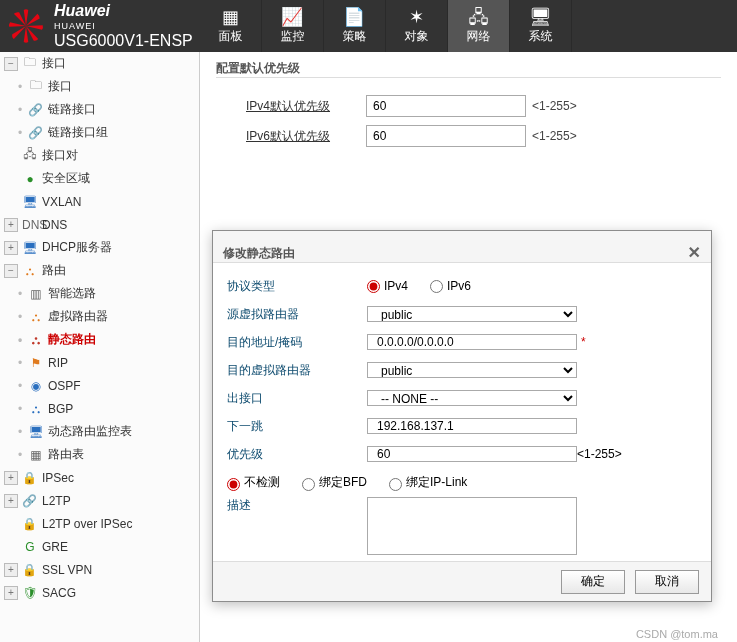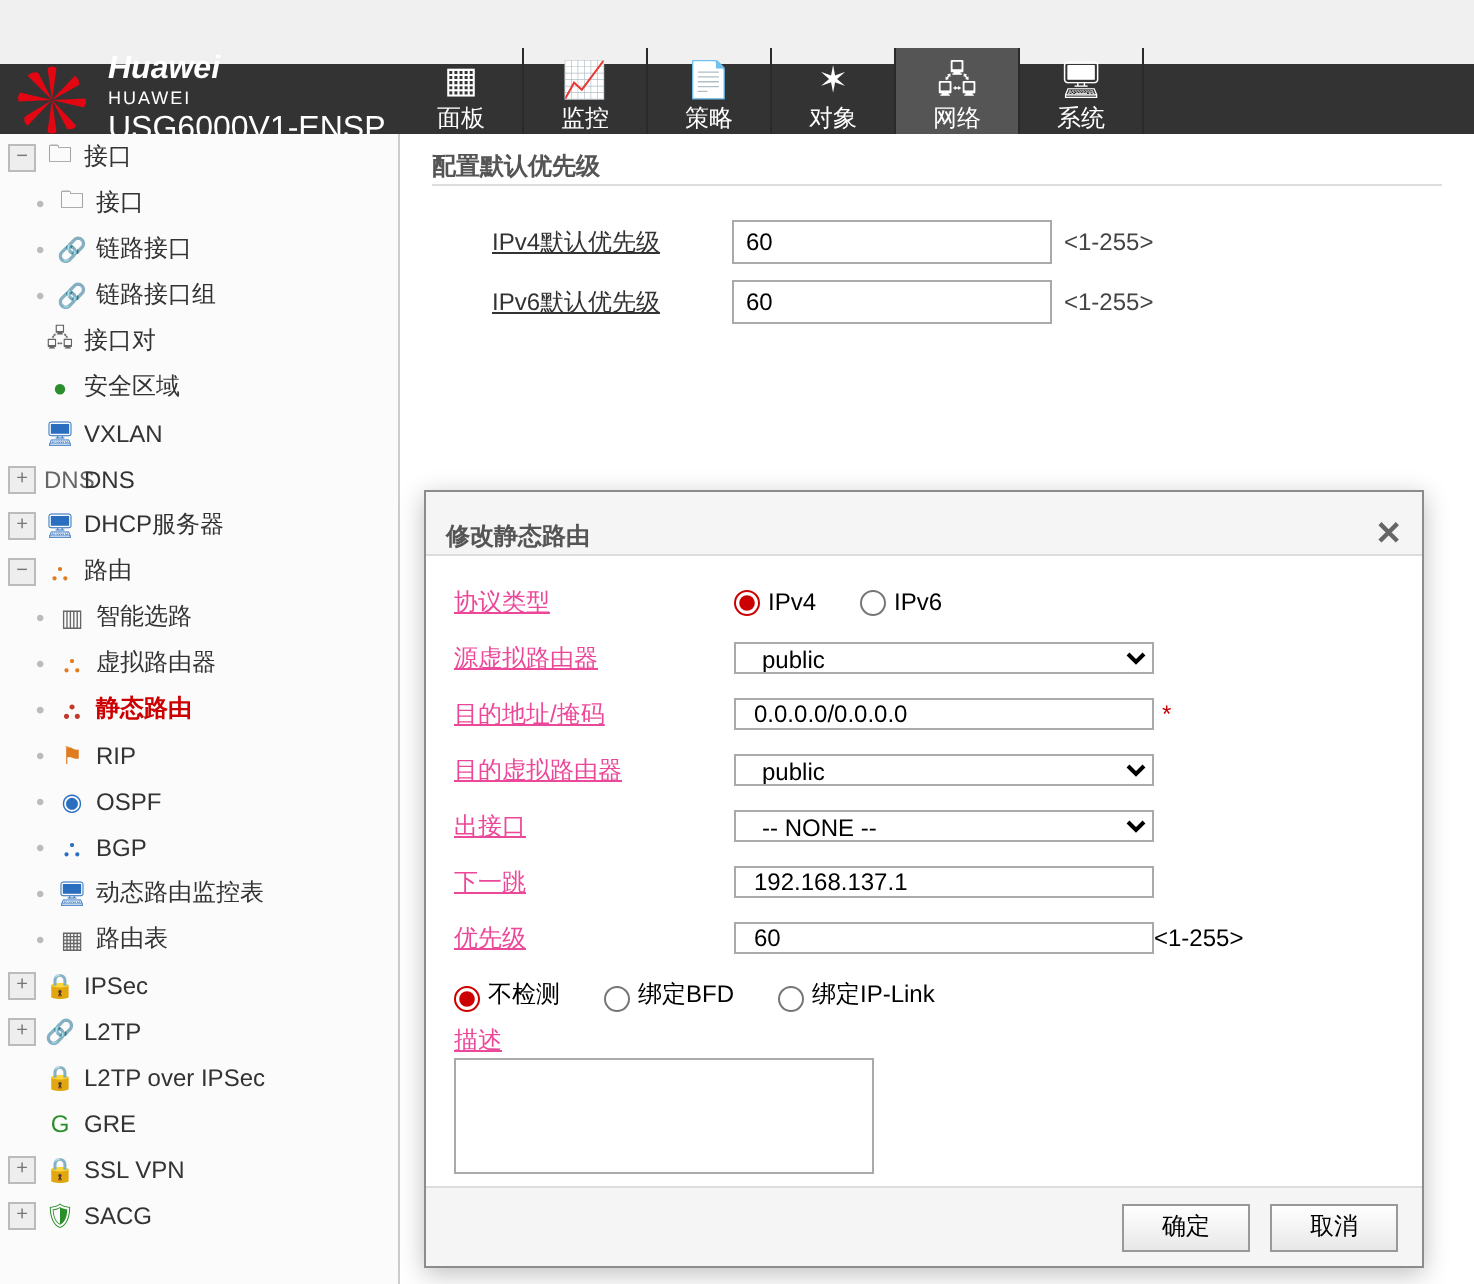--- a/index.html
+++ b/index.html
@@ -6,7 +6,7 @@
 body { background: #f0f0f0; width: 737px; height: 642px; overflow: hidden; position: relative; }
 
 
-.header { height: 35px; background: #333; color: #fff; display: flex; align-items: center; margin-top: 32px; }
+.header { height: 52px; background: #333; color: #fff; display: flex; align-items: center; }
 .logo-block { display: flex; align-items: center; padding-left: 6px; width: 200px; }
 .huawei-logo { width: 40px; height: 40px; margin-right: 8px; display: flex; align-items: center; justify-content: center;}
 .huawei-logo svg { width: 38px; height: 38px; }

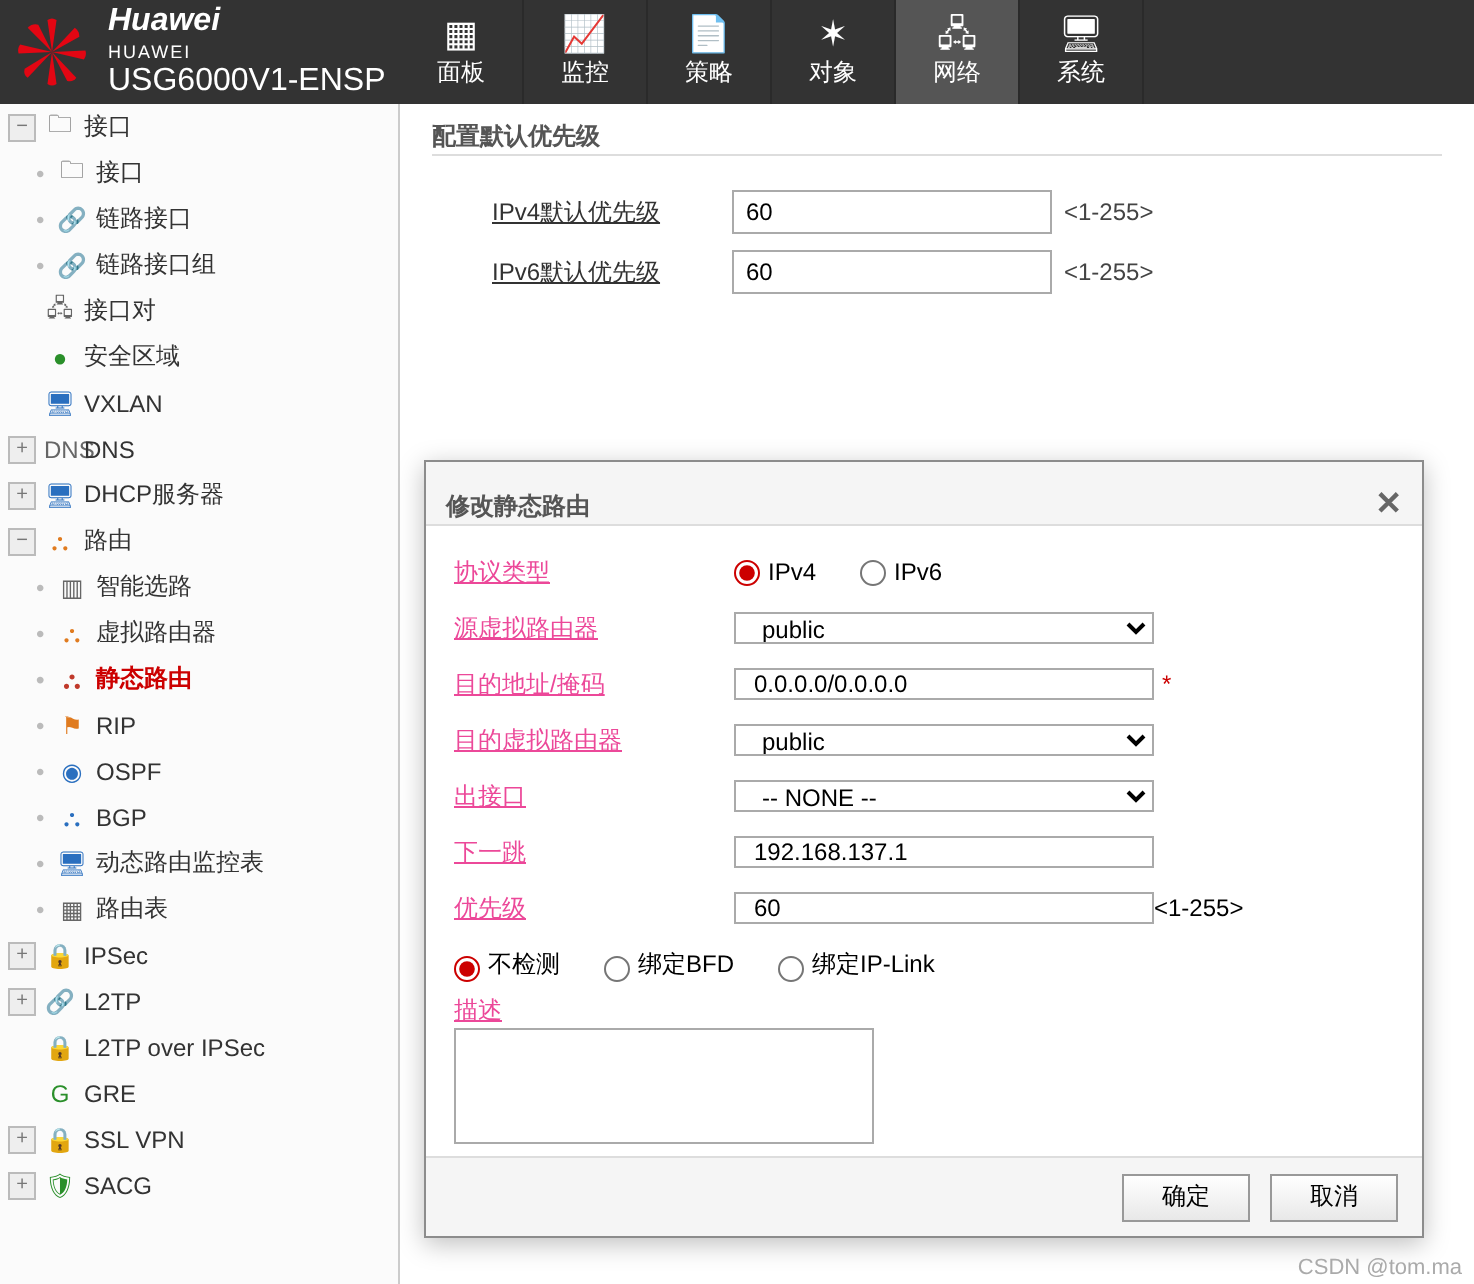--- a/index.html
+++ b/index.html
@@ -44,7 +44,7 @@
 .modal-close { font-size: 16px; cursor: pointer; color:#666;}
 .modal-body { padding: 10px 14px 4px 14px; }
 .mrow { display: flex; align-items: center; min-height: 26px; margin-bottom: 2px; }
-.mrow .mlabel { width: 140px; color:#ec4899;text-decoration:underline;}
+.mrow .mlabel { width: 140px; color:#0c4a6e;}
 .mrow select, .mrow input[type=text] { width: 210px; height: 16px; border: 1px solid #aaa; padding: 0 9px; background:#fff;}
 .mrow textarea { width: 210px; height: 58px; border: 1px solid #aaa; padding: 4px 6px; resize:none;}
 .mrow .req { color:#c00; margin-left:4px;}

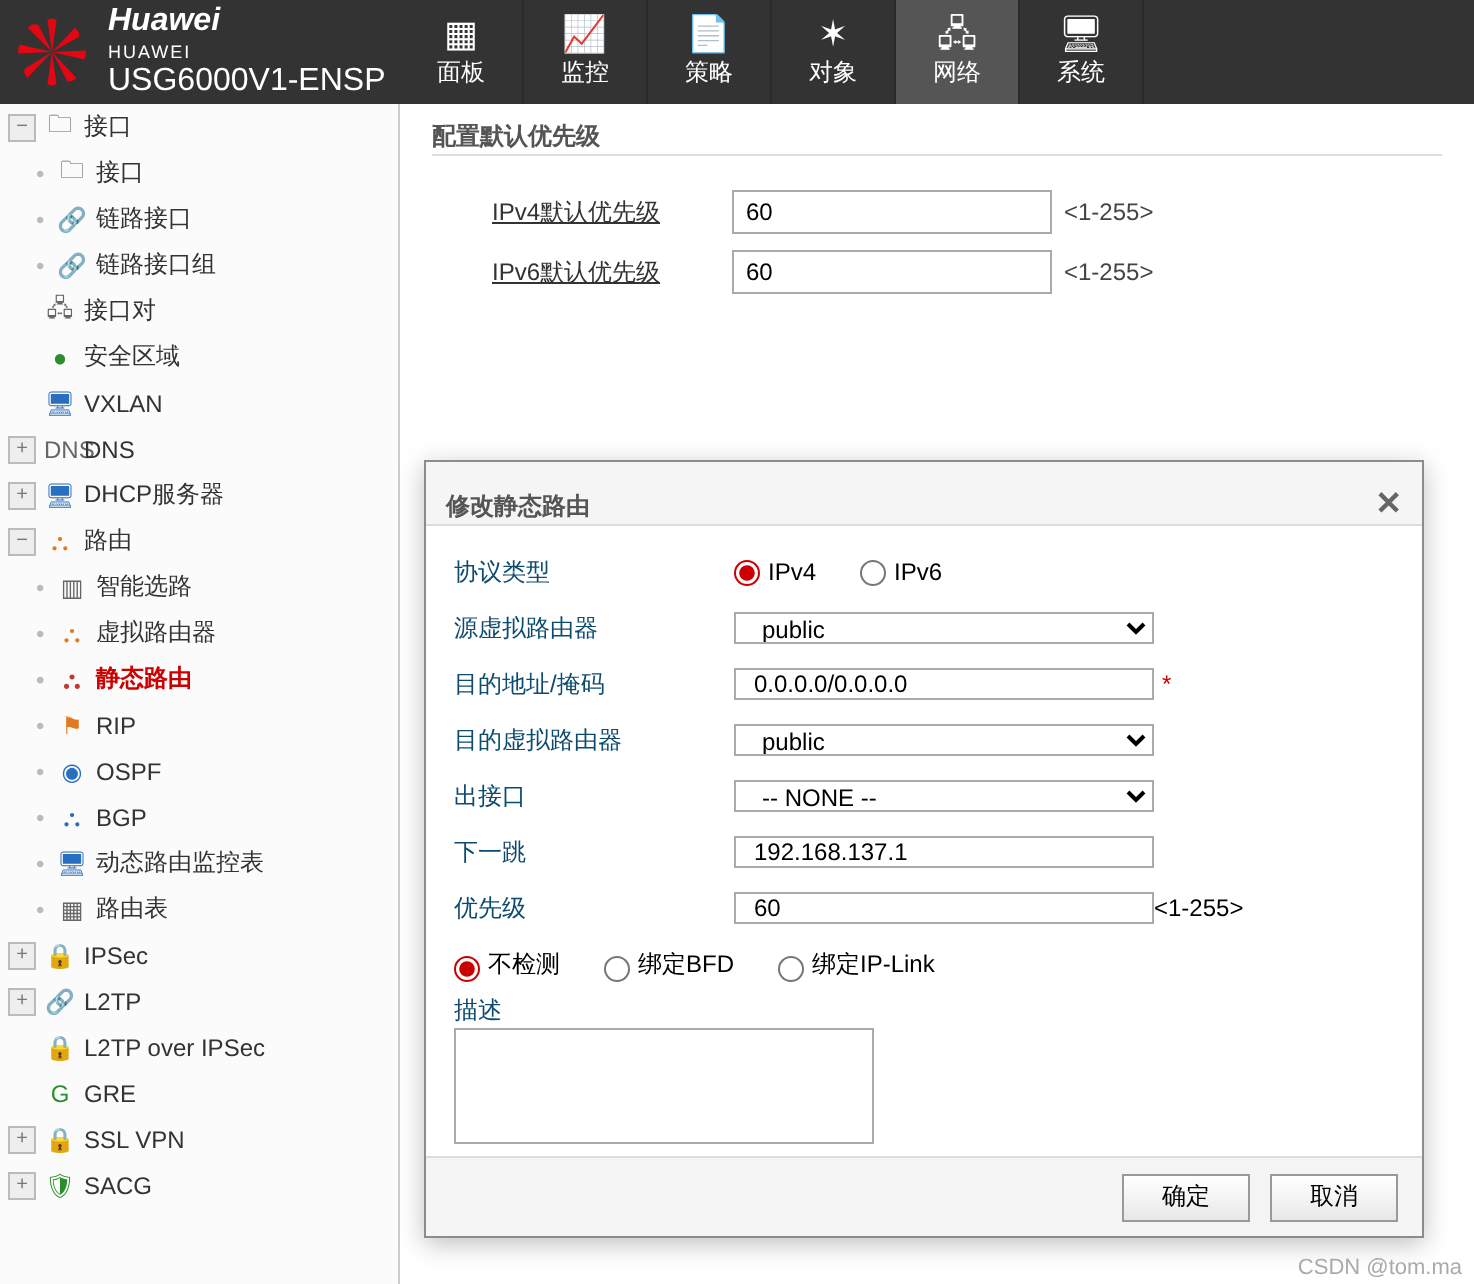--- a/index.html
+++ b/index.html
@@ -313,7 +313,7 @@
               </label>
           </div>
         </div>
-        <div class="mrow" style="align-items:flex-start;flex-direction:column;">
+        <div class="mrow" style="align-items:flex-start;">
           <div class="mlabel">描述</div>
           <textarea style=""></textarea>
         </div>

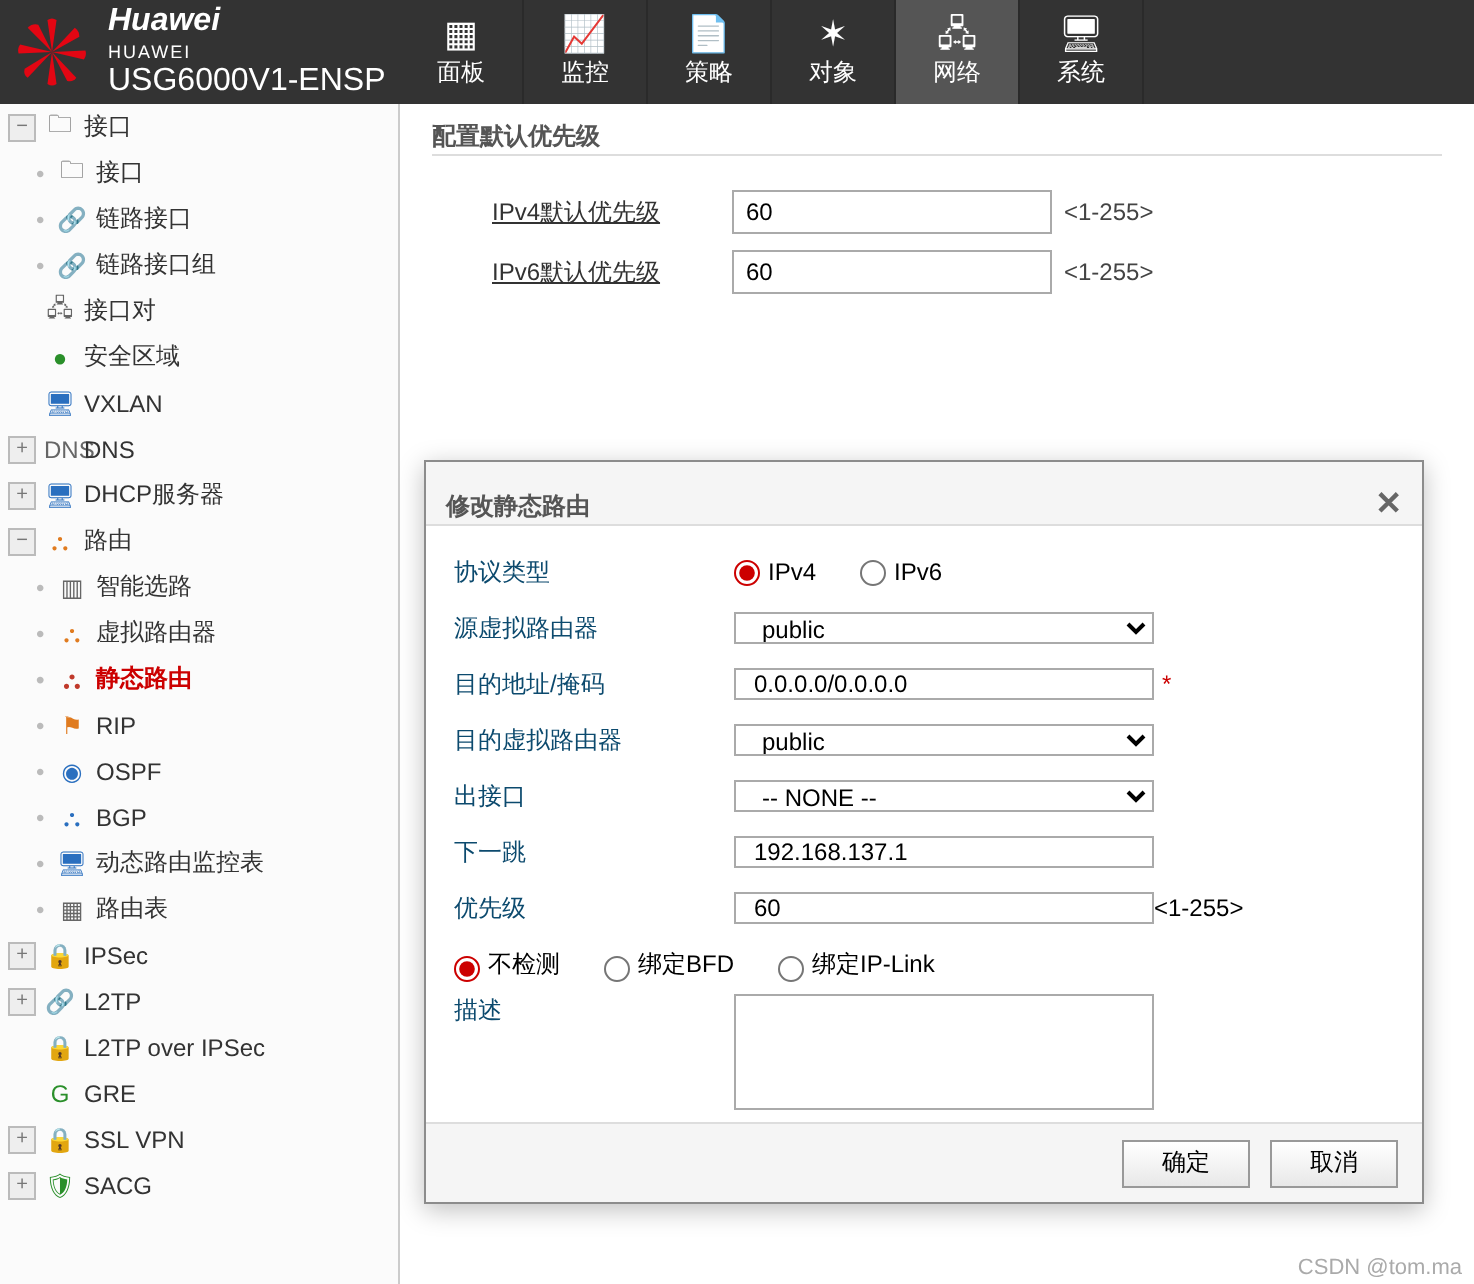--- a/index.html
+++ b/index.html
@@ -53,7 +53,7 @@
 input[type=radio]{ accent-color:#c00; }
 .modal-footer { height: 40px; display: flex; align-items: center; justify-content: flex-end; gap: 10px; padding: 0 12px; border-top: 1px solid #ddd; background:#f5f5f5;}
 .btn { min-width: 64px; height: 24px; border: 1px solid #999; background: linear-gradient(#fff,#e8e8e8); cursor: pointer; }
-.watermark { position:absolute; right:6px; bottom:2px; color:#aaa; font-size:11px;margin-left:32px;}
+.watermark { position:absolute; right:19px; bottom:2px; color:#aaa; font-size:11px;margin-left:32px;}
 
 
 .ic-green{color:#2a8f2a;} .ic-blue{color:#2a6fbf;} .ic-orange{color:#e07b1f;} .ic-red{color:#c0392b;} .ic-gray{color:#666;}

